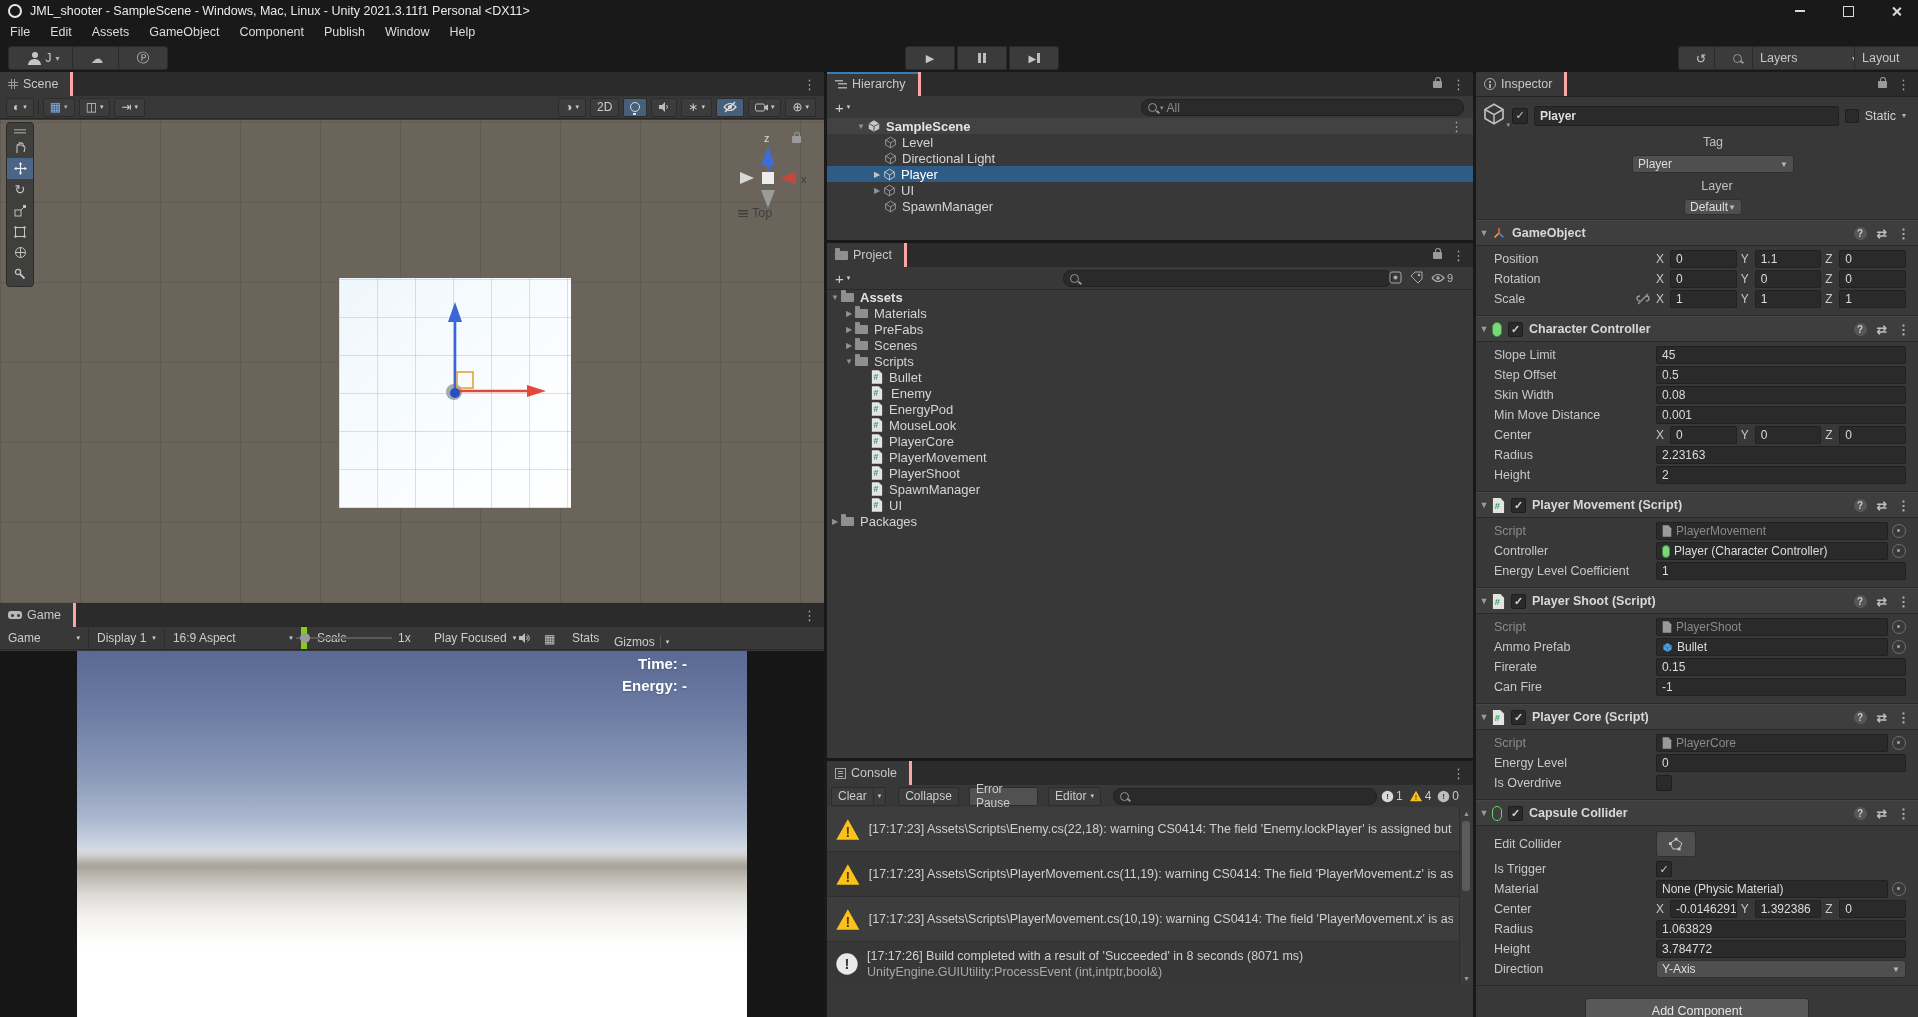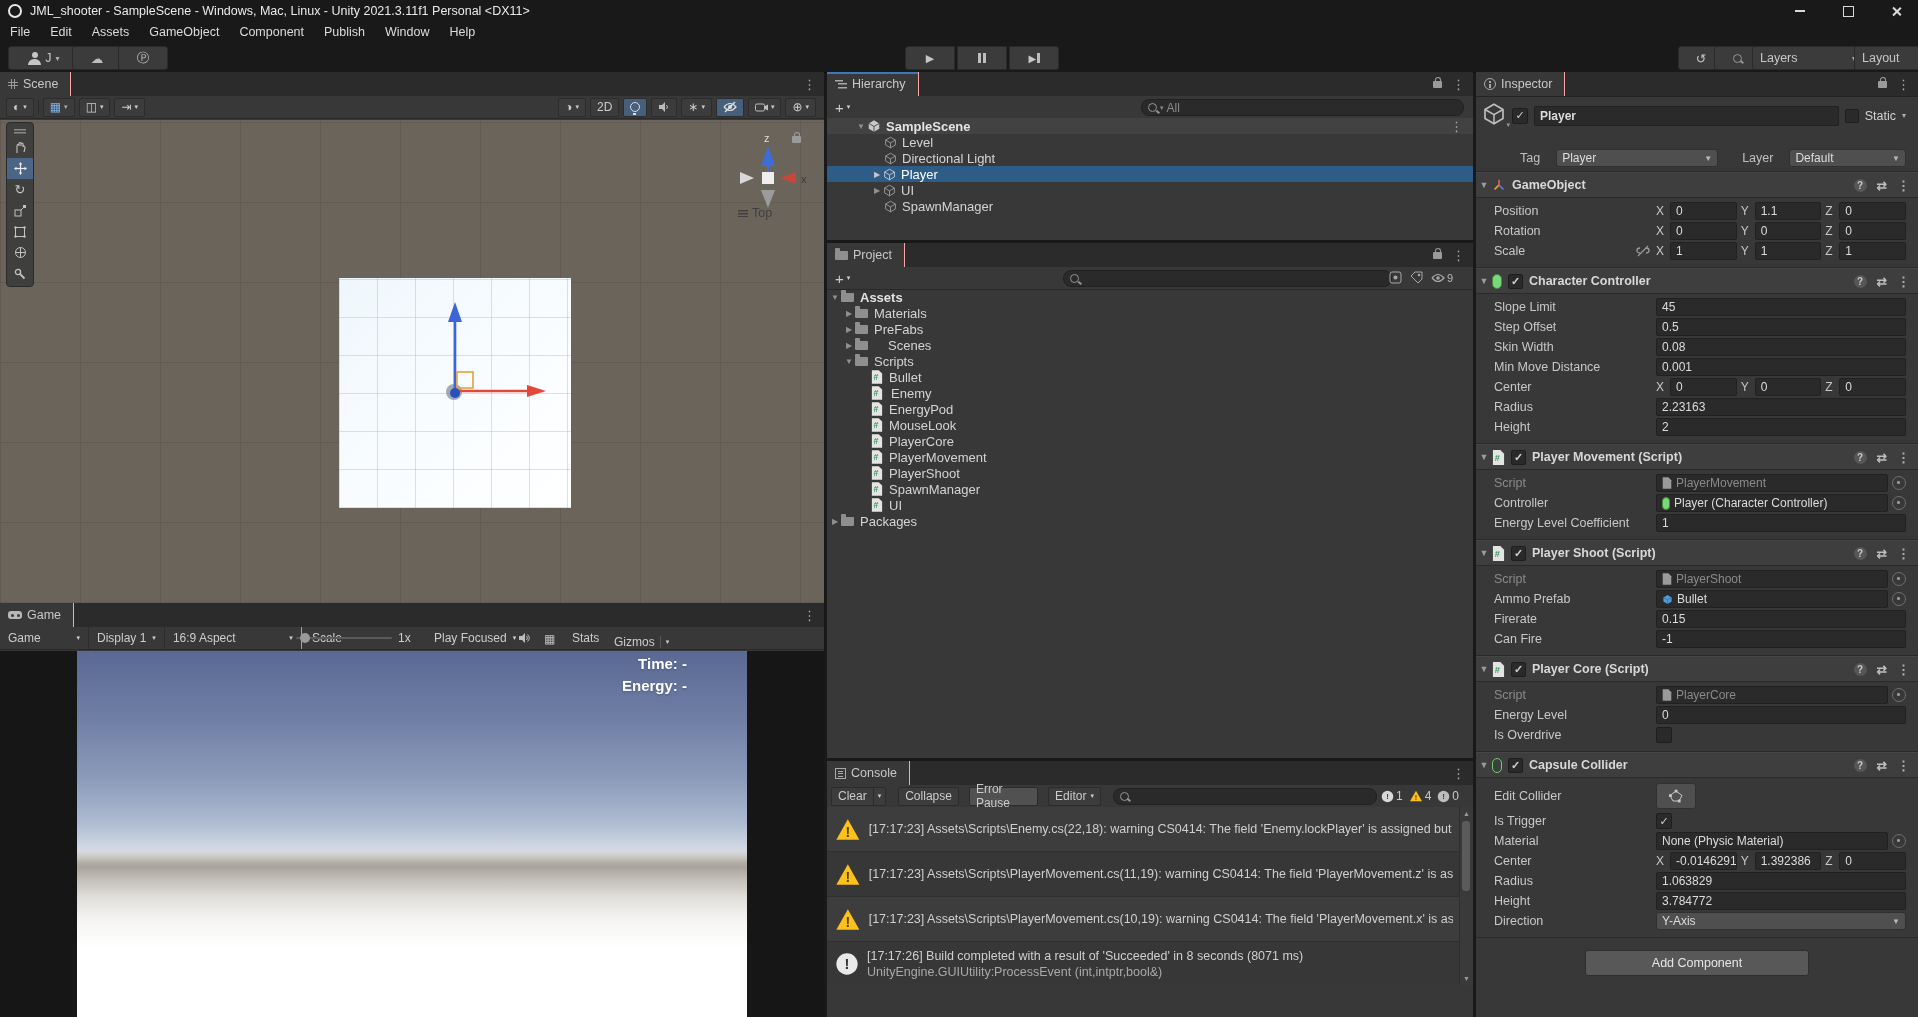--- a/index.html
+++ b/index.html
@@ -19,7 +19,7 @@
   
   .panel{position:absolute;background:#383838;}
   .tabbar{position:absolute;left:0;top:0;right:0;height:24px;background:#2B2B2B;display:flex;border-bottom:1px solid #242424;}
-  .tab{background:#383838;height:24px;display:flex;align-items:center;gap:5px;padding:0 12px 0 8px;color:#C8C8C8;font-size:12.5px;border-right:1px solid #fca5a5;position:relative;}
+  .tab{background:#383838;height:24px;display:flex;align-items:center;gap:5px;padding:0 12px 0 8px;color:#C8C8C8;font-size:12.5px;border-right:3px solid #fca5a5;position:relative;}
   .tab.focused::before{content:"";position:absolute;left:0;top:0;right:0;height:2px;background:#3A79BB;}
   .ptool{position:absolute;left:0;top:24px;right:0;height:22px;background:#383838;border-bottom:1px solid #292929;display:flex;align-items:center;}
   .kebab{color:#AFAFAF;font-size:13px;line-height:1;}

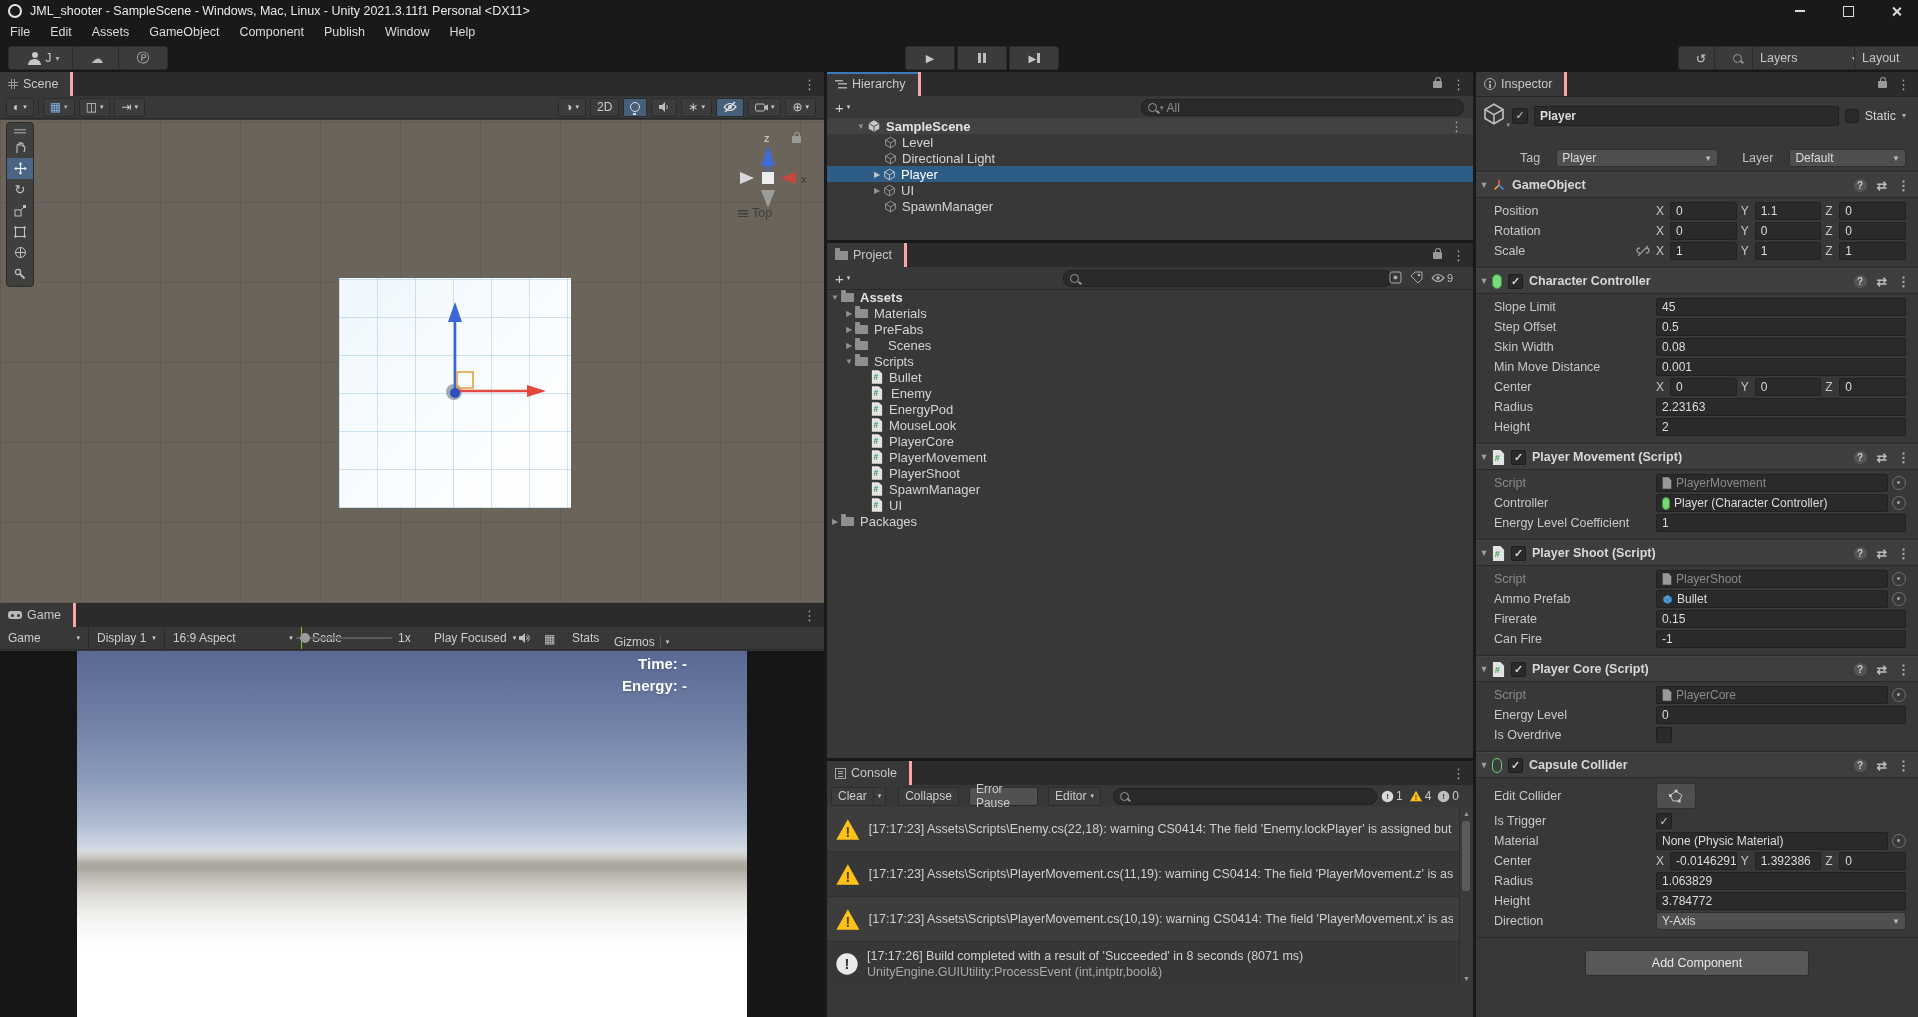--- a/index.html
+++ b/index.html
@@ -710,7 +710,7 @@
           <span style="font-size:12.5px;">Static</span>
           <span style="font-size:8px;color:#AFAFAF;">▾</span>
         </div>
-        <div class="flex" style="gap:16px;margin-top:20px;padding-left:38px;">
+        <div class="flex" style="gap:6px;margin-top:6px;padding-left:38px;flex-direction:column;">
           <span style="color:#C0C0C0;">Tag</span>
           <span class="dd" style="width:150px;">
               <span>Player</span>

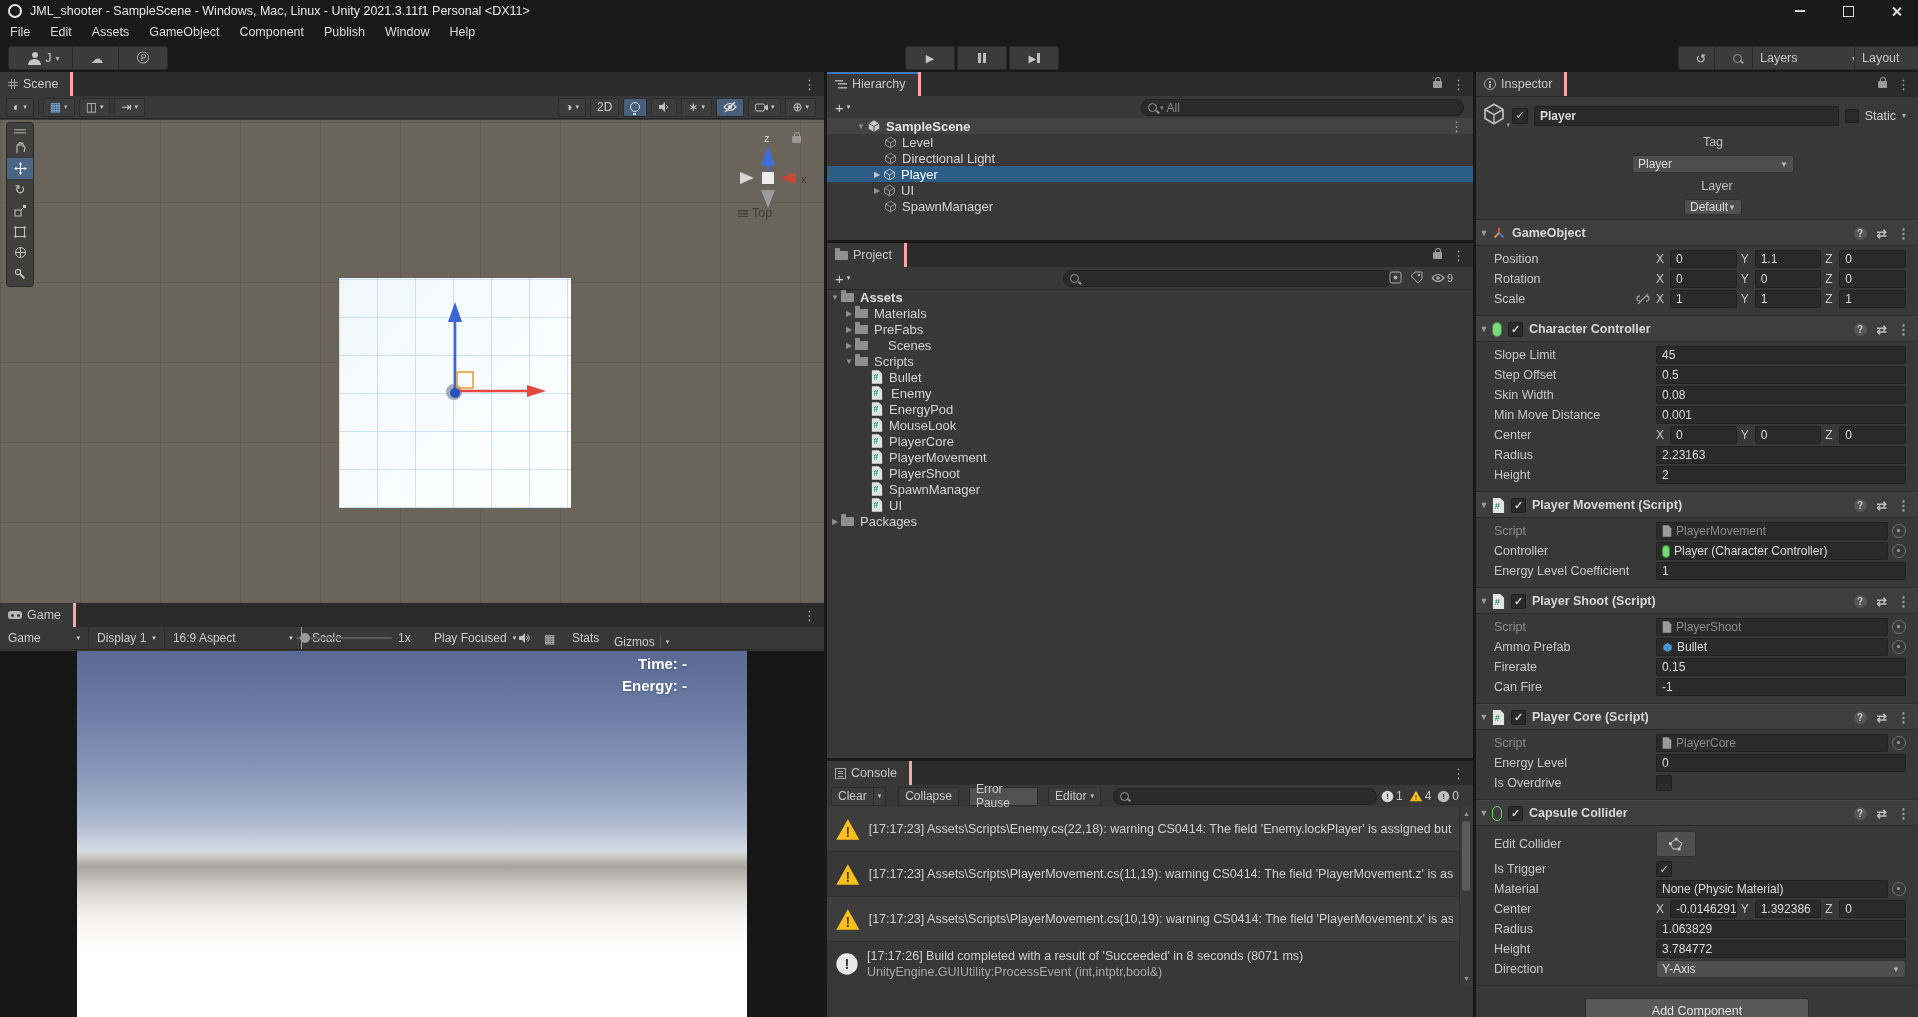--- a/index.html
+++ b/index.html
@@ -500,7 +500,7 @@
       <div class="trow">
           <span class="arr" style="margin-left:16px;">▶</span>
           <span class="folder"></span>
-          <span style="margin-left:20px;">Scenes</span>
+          <span style="margin-left:6px;">Scenes</span>
         </div>
       <div class="trow">
           <span class="arr" style="margin-left:16px;">▼</span>

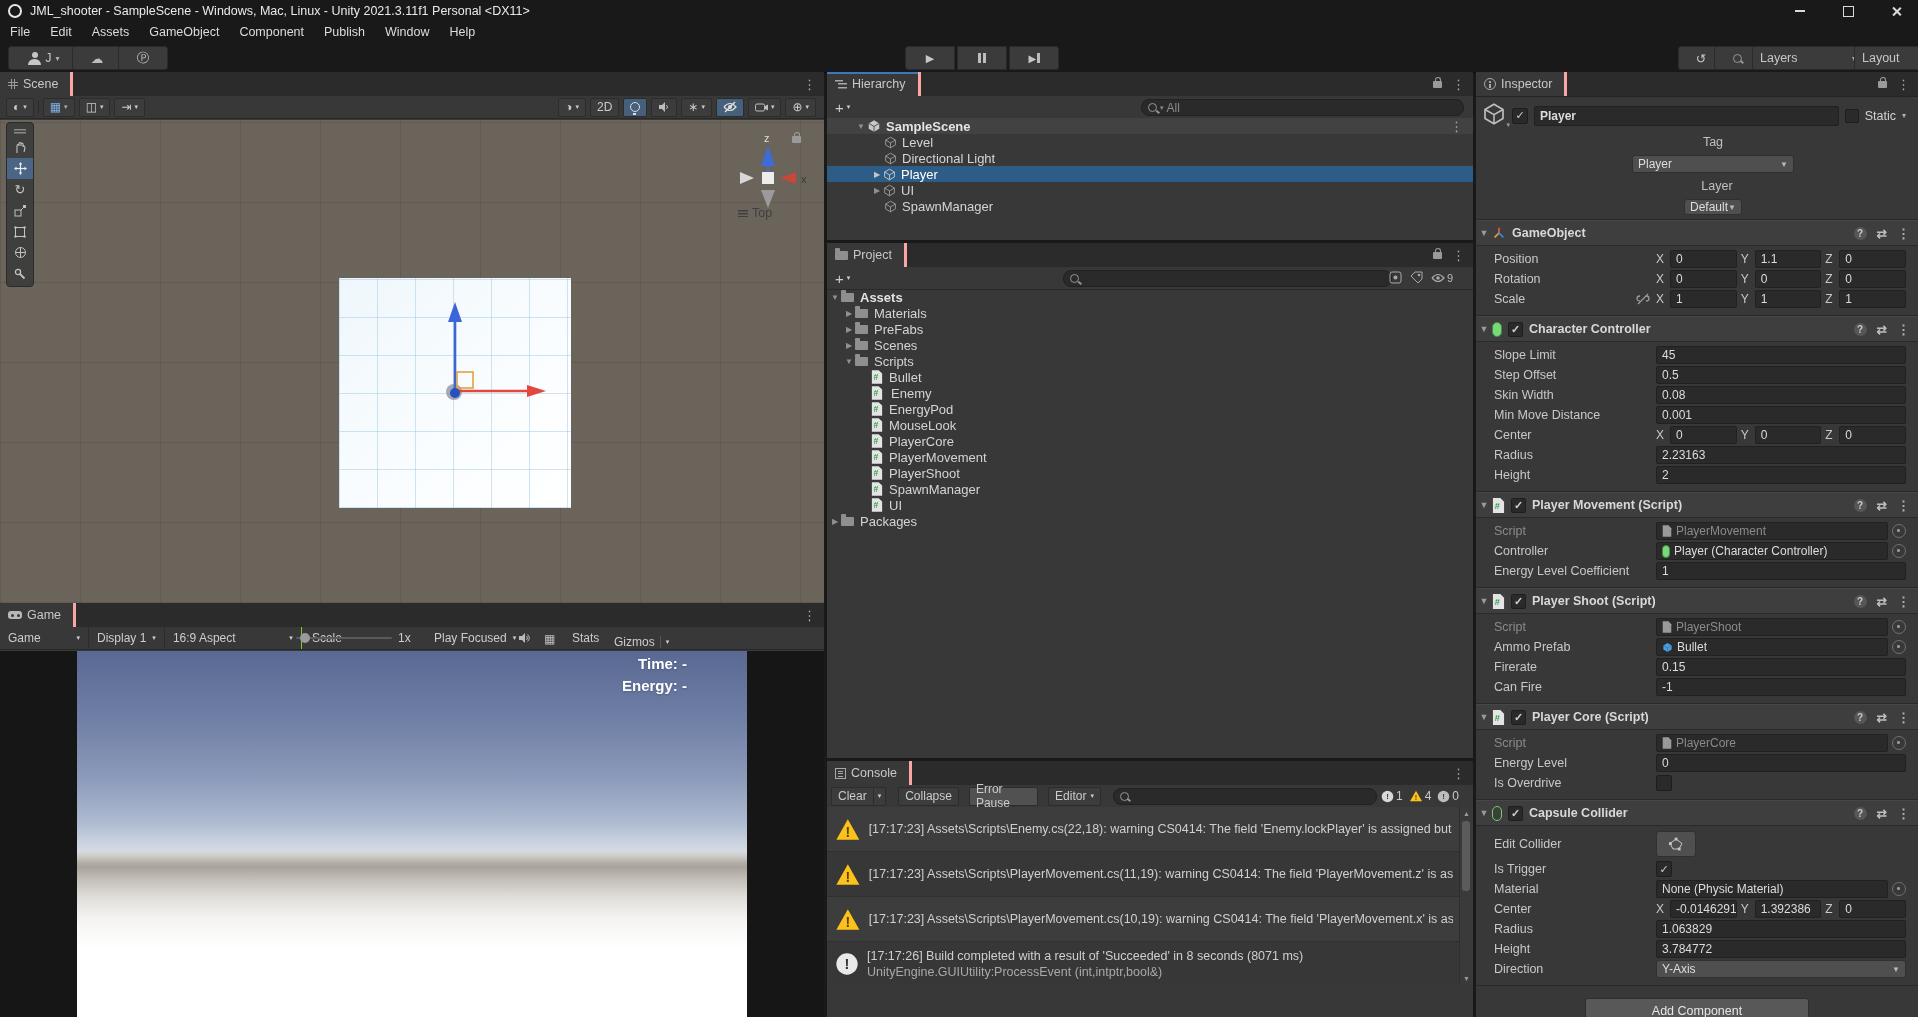--- a/index.html
+++ b/index.html
@@ -332,7 +332,7 @@
           <span>Display 1</span>
           <span style="font-size:7px;">▾</span>
         </div>
-      <div class="flex" style="padding:0 8px;gap:6px;width:120px;justify-content:space-between;border-right:1px solid #84cc16;height:100%;">
+      <div class="flex" style="padding:0 8px;gap:6px;width:120px;justify-content:space-between;border-right:6px solid #84cc16;height:100%;">
           <span>16:9 Aspect</span>
           <span style="font-size:7px;">▾</span>
         </div>

